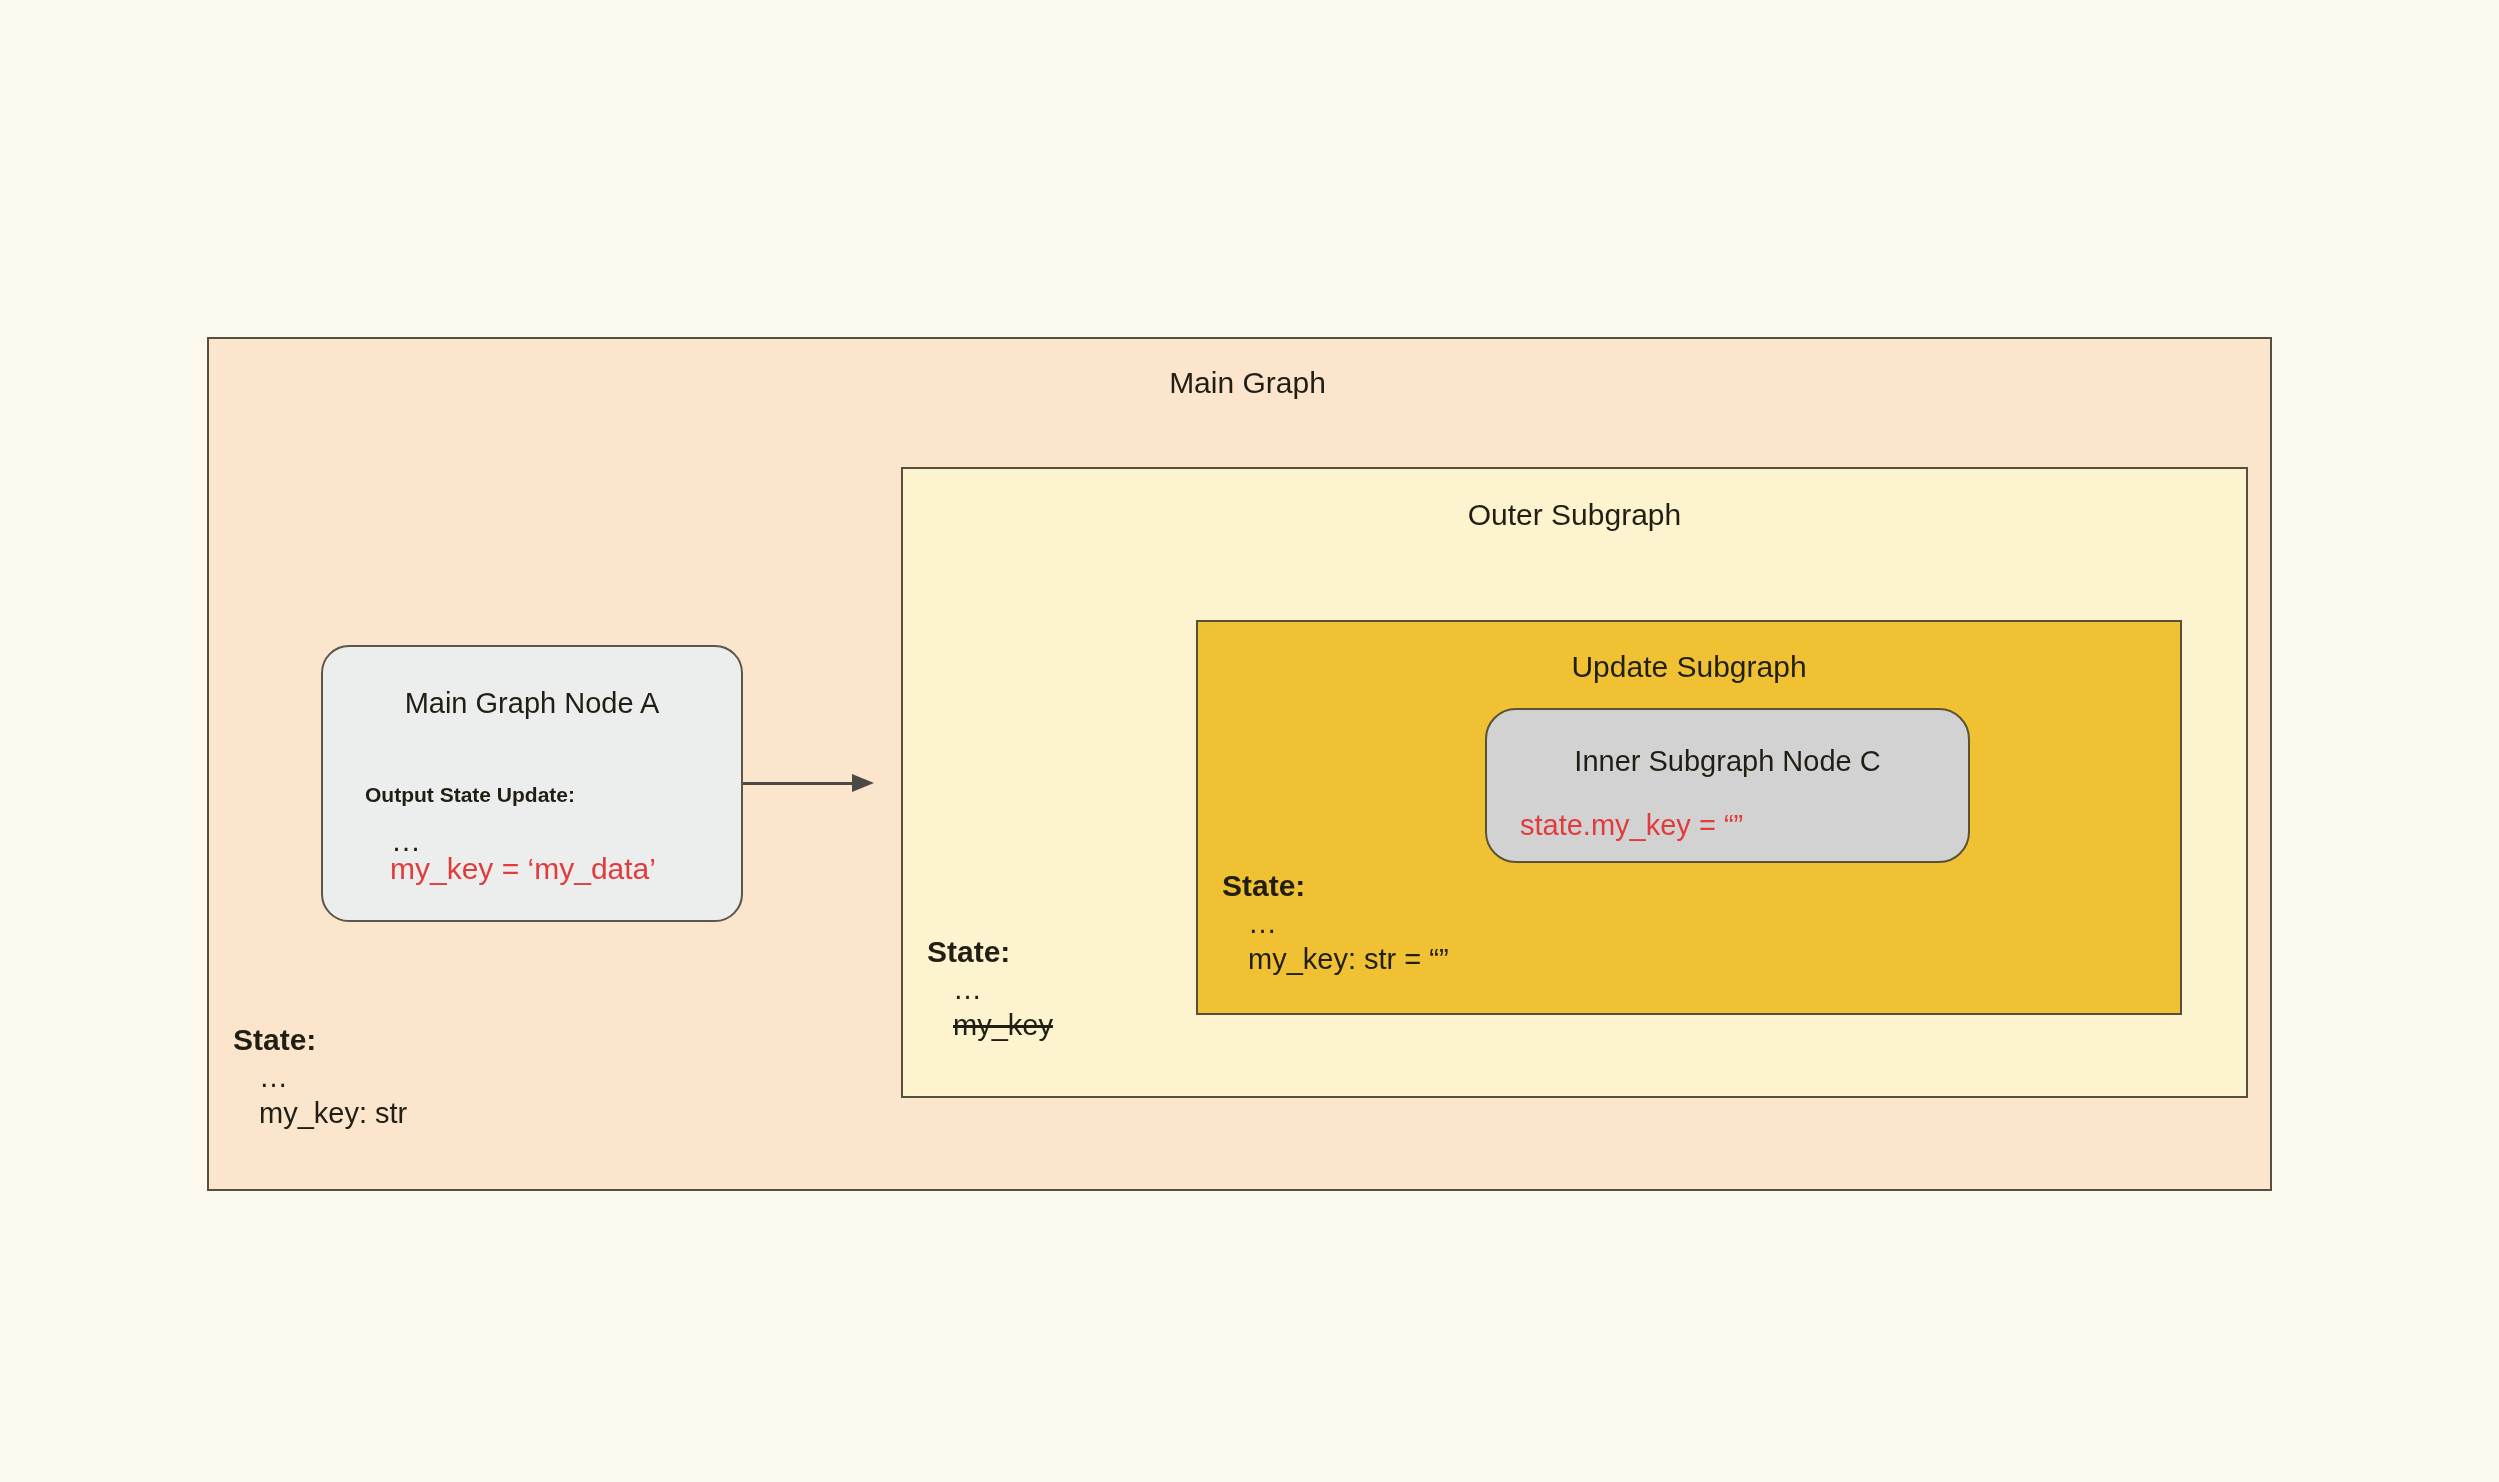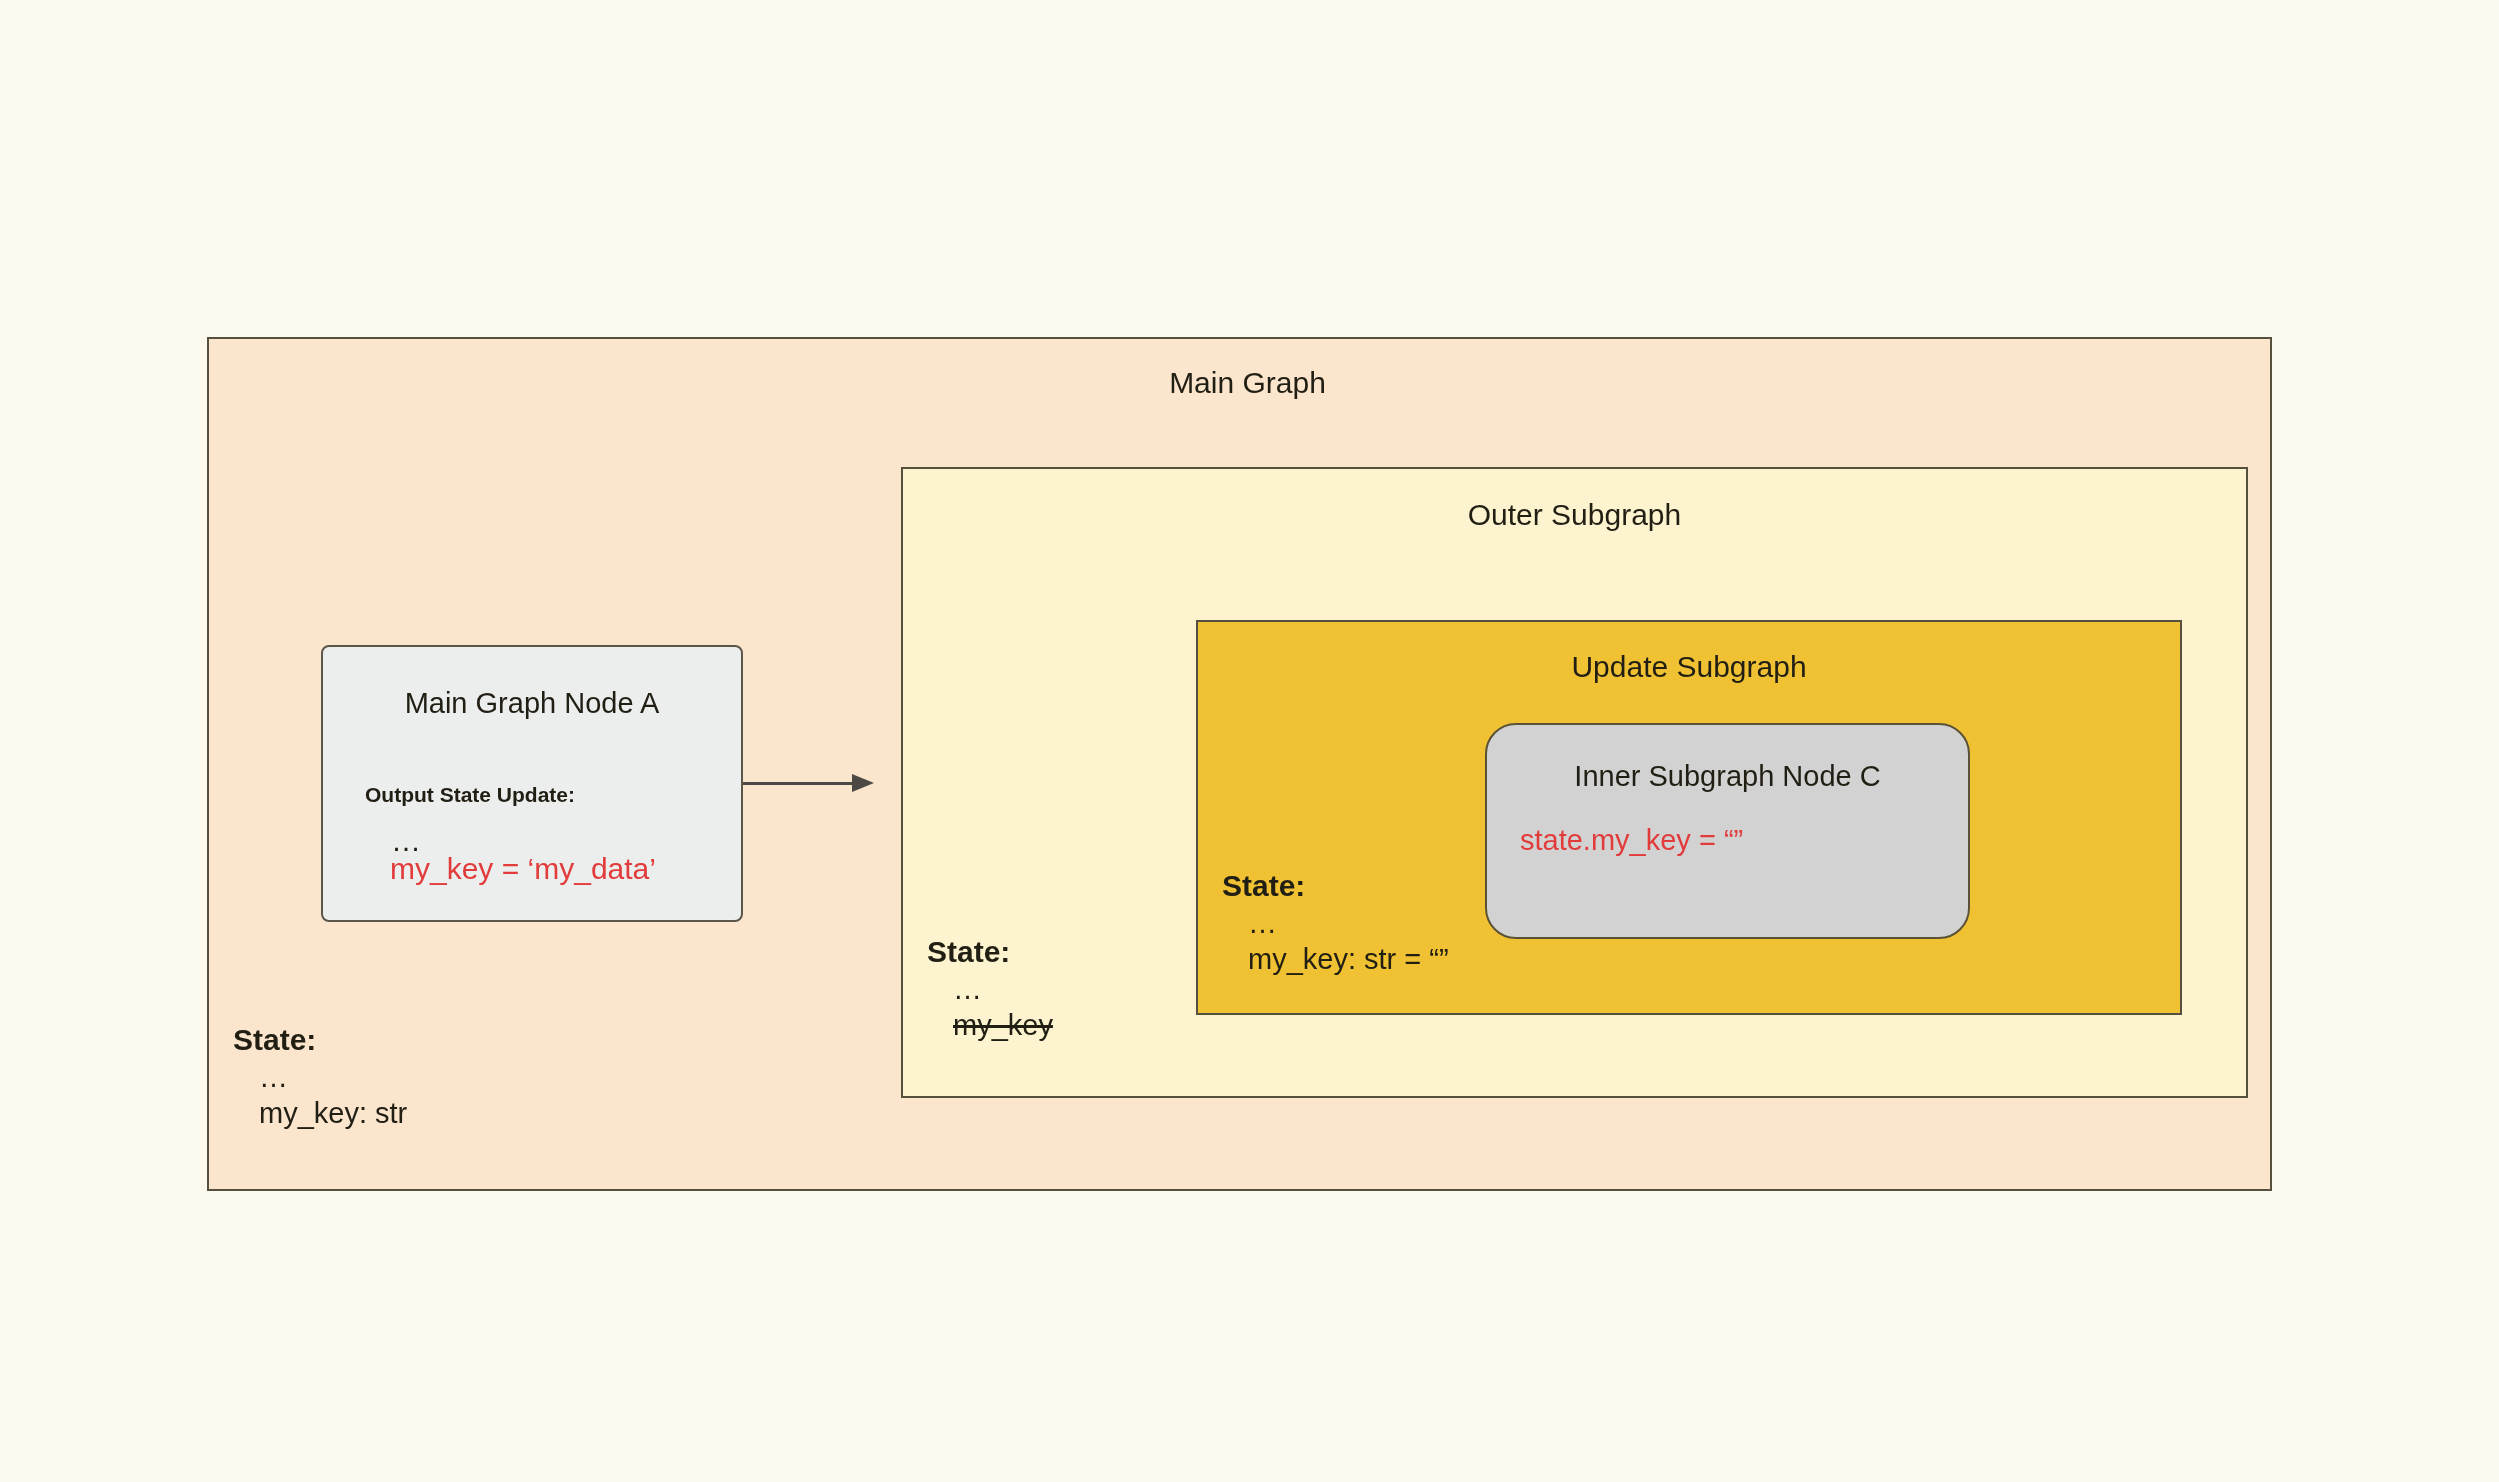--- a/index.html
+++ b/index.html
@@ -18,7 +18,7 @@
   .outer-subgraph{left:665px;top:128px;width:1347px;height:631px;background:var(--outer_fill);margin-left:27px;}
   .inner-subgraph{left:293px;top:151px;width:986px;height:395px;background:var(--inner_fill);}
   .node{position:absolute;border:2.6px solid #5A564A;box-sizing:border-box;}
-  .node-a{left:112px;top:306px;width:422px;height:277px;border-radius:8px;background:var(--node_a_fill);}
+  .node-a{left:112px;top:306px;width:422px;height:277px;border-radius:28px;background:var(--node_a_fill);}
   .node-c{left:287px;top:101px;width:485px;height:216px;border-radius:31px;background:var(--node_c_fill);border-color:#5A5136;}
   .box-title{position:absolute;left:0;width:100%;text-align:center;font-size:30px;line-height:34px;}
   .title-main{top:27px;padding-left:8px;}

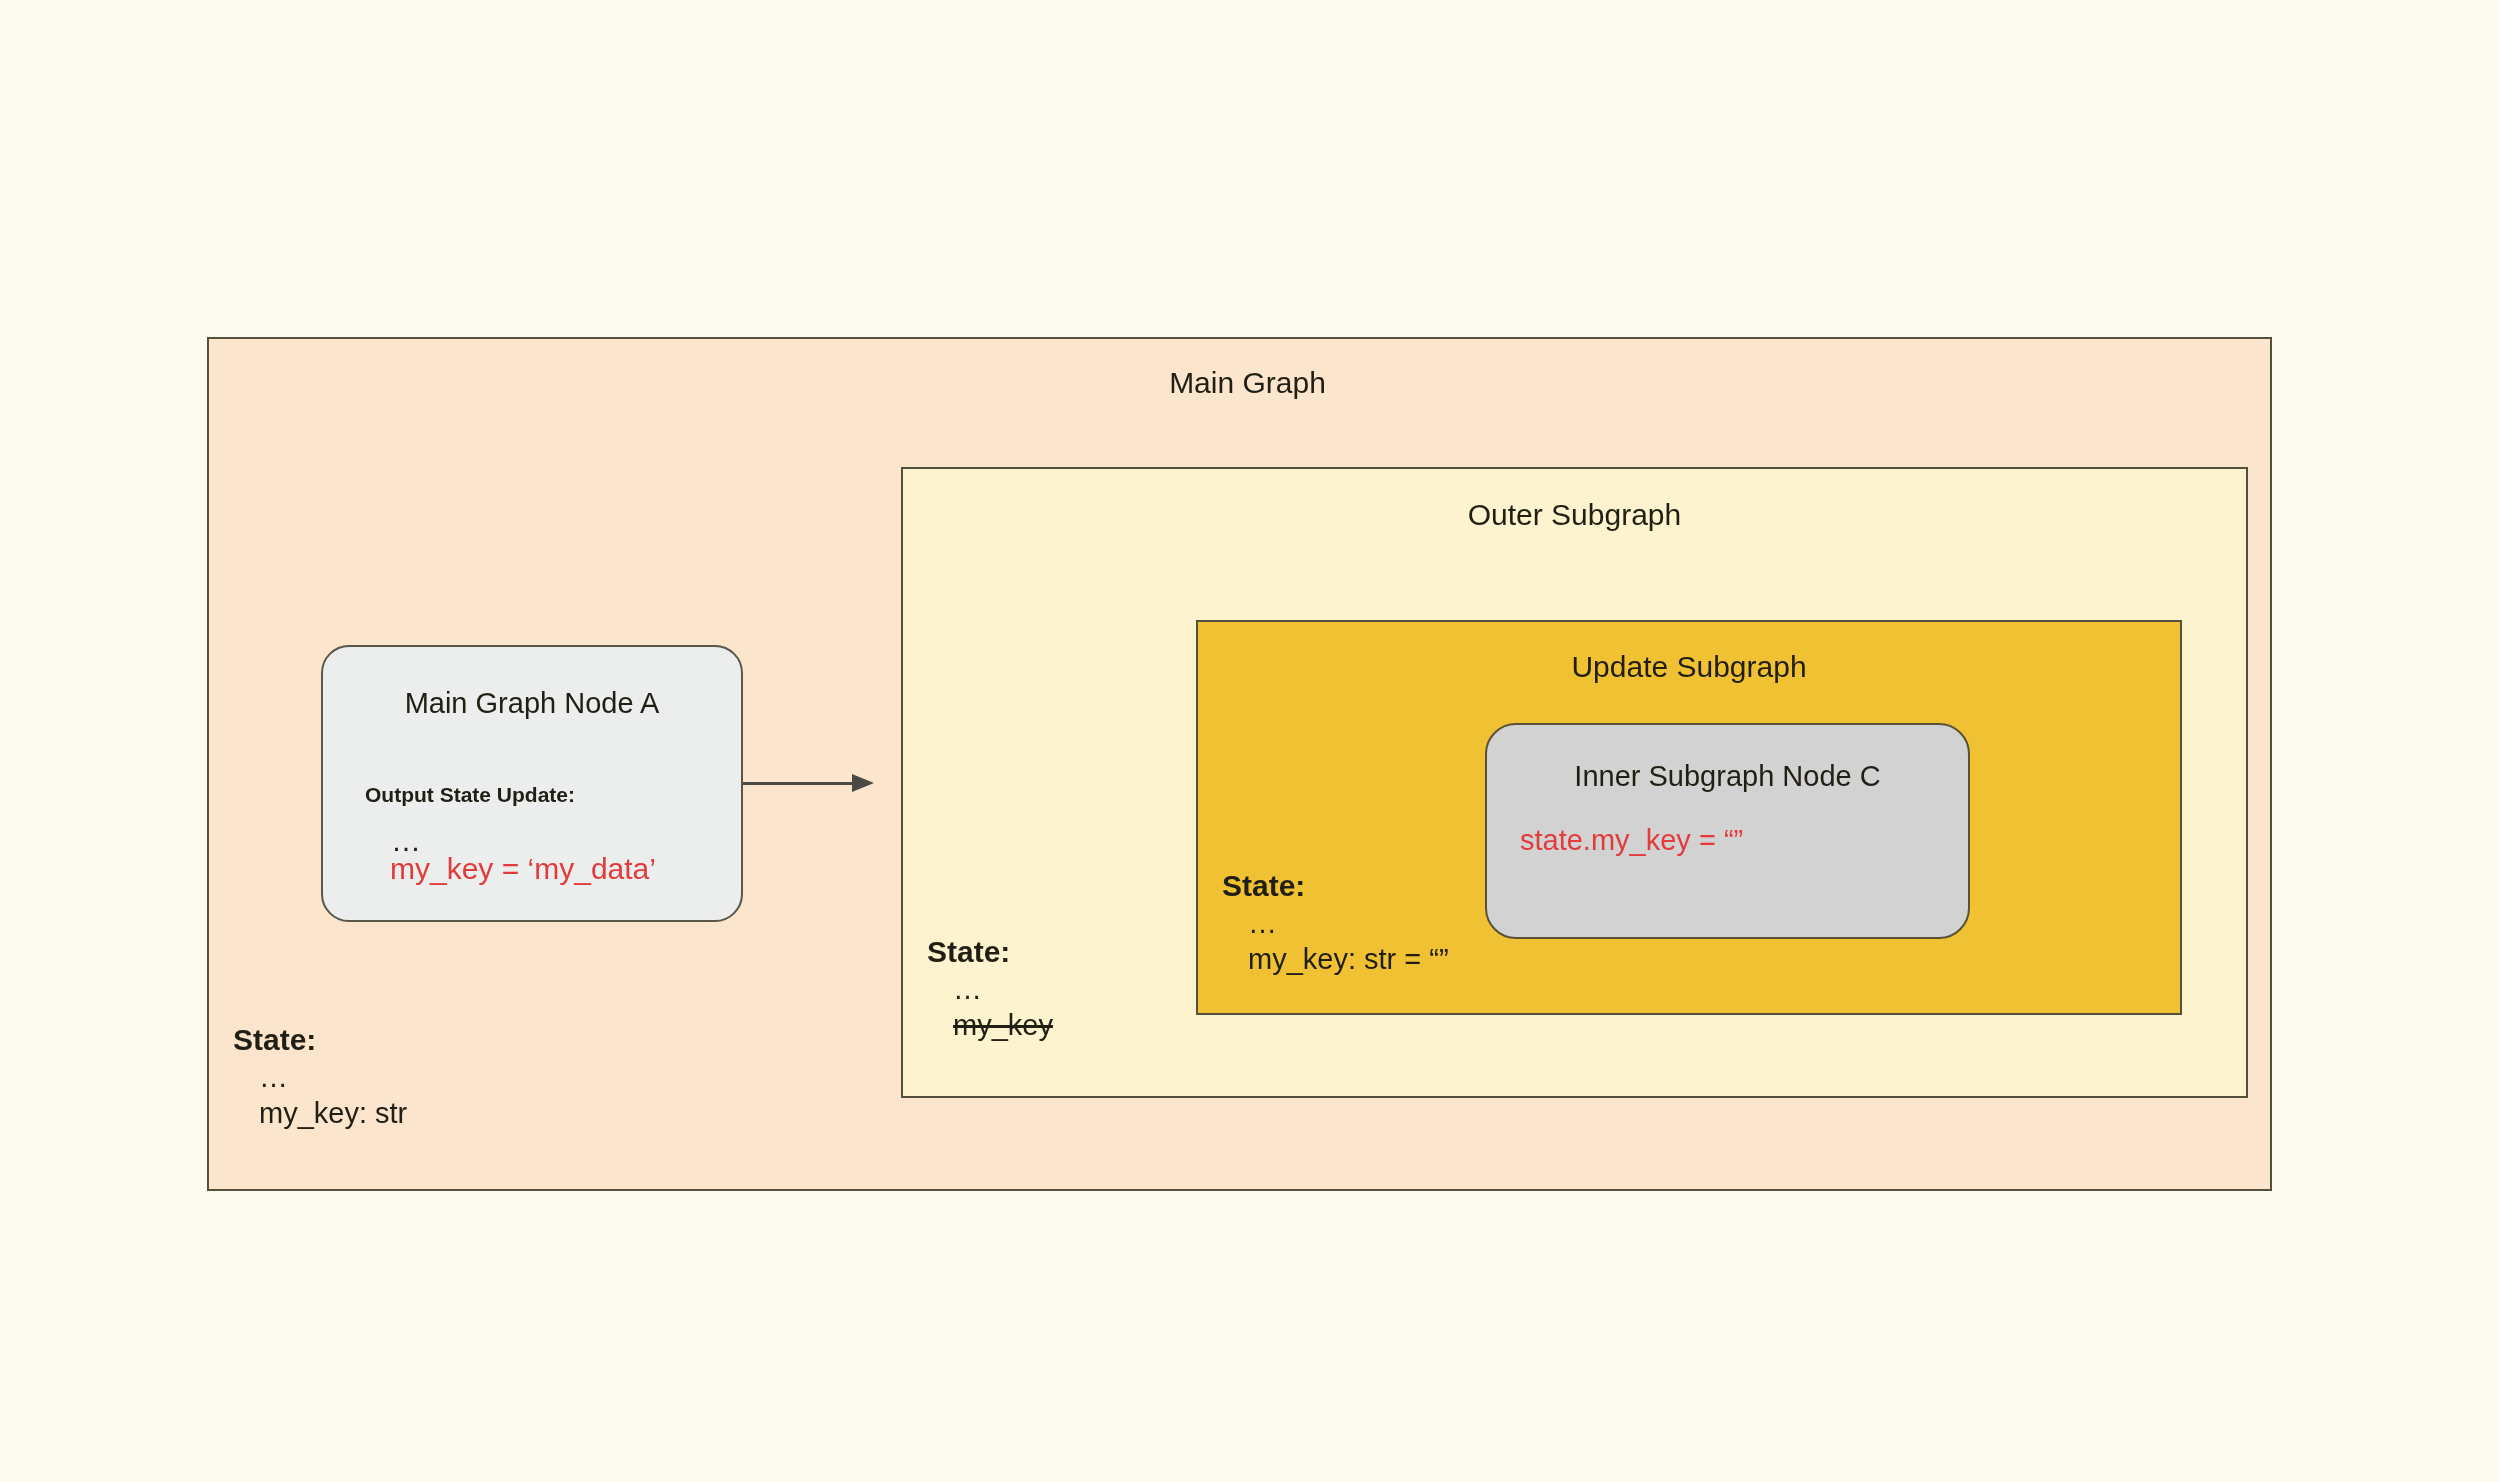--- a/index.html
+++ b/index.html
@@ -19,7 +19,7 @@
   .inner-subgraph{left:293px;top:151px;width:986px;height:395px;background:var(--inner_fill);}
   .node{position:absolute;border:2.6px solid #5A564A;box-sizing:border-box;}
   .node-a{left:112px;top:306px;width:422px;height:277px;border-radius:28px;background:var(--node_a_fill);}
-  .node-c{left:287px;top:101px;width:485px;height:216px;border-radius:31px;background:var(--node_c_fill);border-color:#5A5136;}
+  .node-c{left:287px;top:86px;width:485px;height:155px;border-radius:31px;background:var(--node_c_fill);border-color:#5A5136;}
   .box-title{position:absolute;left:0;width:100%;text-align:center;font-size:30px;line-height:34px;}
   .title-main{top:27px;padding-left:8px;}
   .title-outer{top:29px;}

